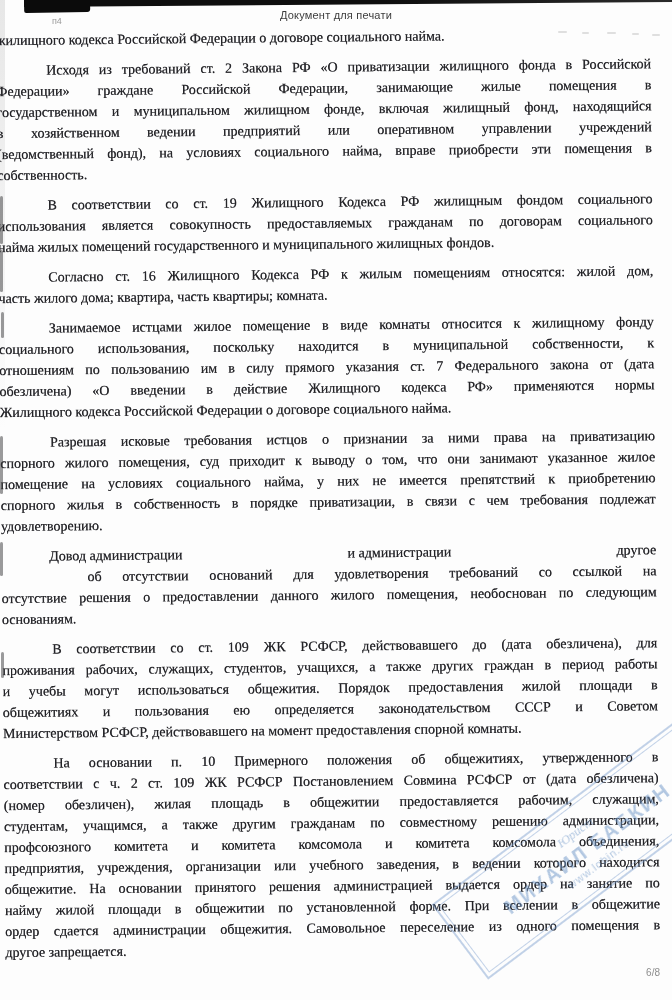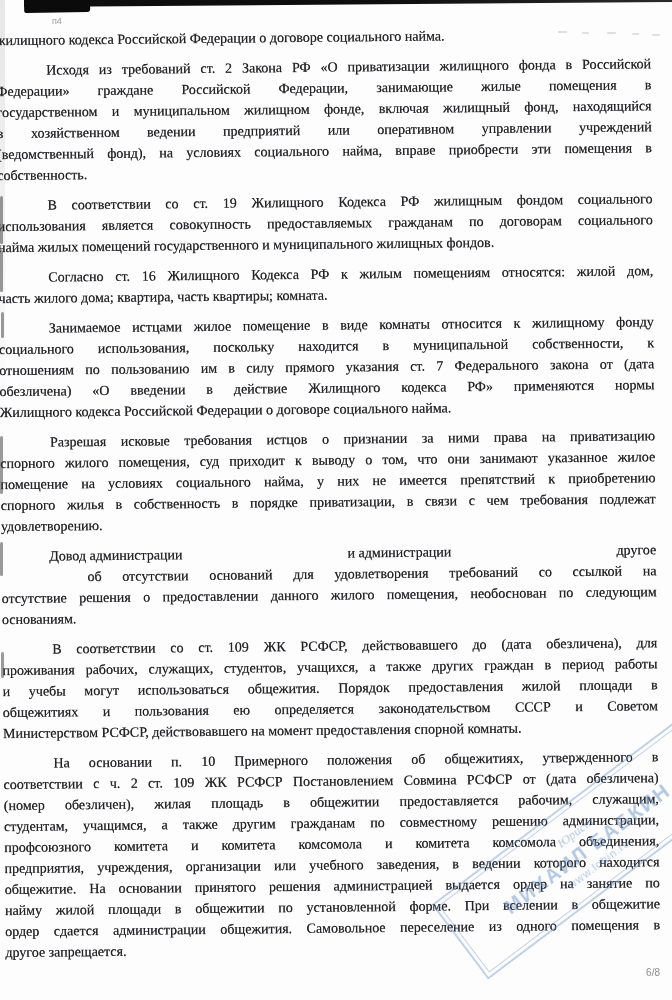--- a/index.html
+++ b/index.html
@@ -84,6 +84,7 @@
   <div class="left-shade"></div>
 
   <div class="corner-mark">п4</div>
+  <div class="print-header">Документ для печати</div>
 
   <div class="doc" id="doc">
       <div class="block">

